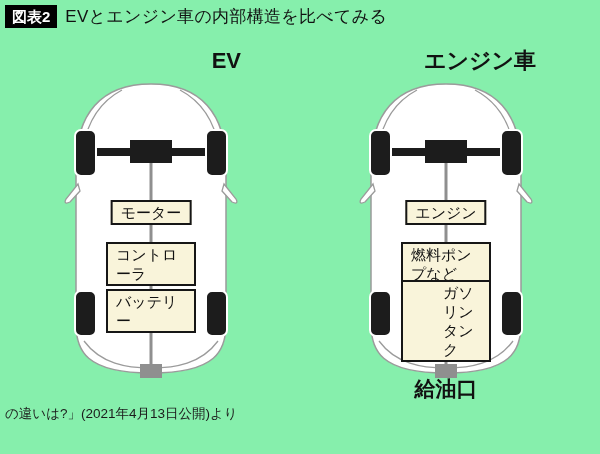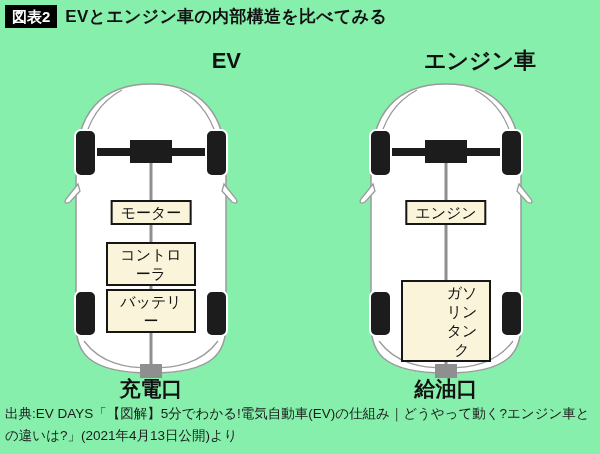--- a/index.html
+++ b/index.html
@@ -11,7 +11,7 @@
   
   .header { position:absolute; top:5px; left:5px; display:flex; align-items:center; gap:8px; }
   .fig-tag { background:#000; color:#fff; font-weight:bold; font-size:15px; padding:4px 7px; line-height:1; }
-  .fig-title { font-size:17px; font-weight:bold; color:#111; letter-spacing:0.3px; white-space:nowrap; }
+  .fig-title { font-size:17px; font-weight:normal; color:#111; letter-spacing:0.3px; white-space:nowrap; }
 
   
   .panel { position:absolute; top:80px; width:180px; height:345px; }

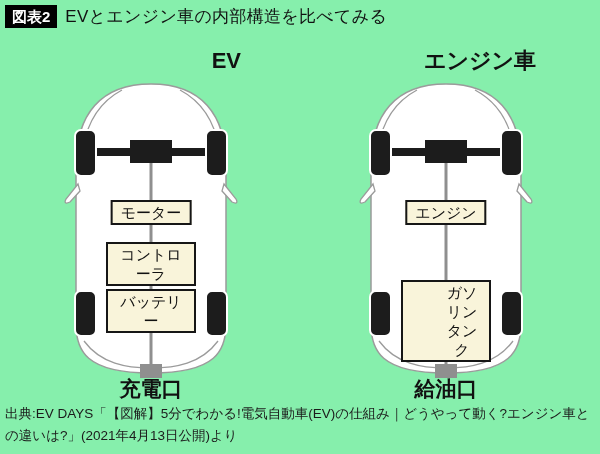--- a/index.html
+++ b/index.html
@@ -27,7 +27,7 @@
     position:absolute; left:50%; transform:translateX(-50%);
     background:#f9f4da; border:2px solid #161616;
     font-size:15px; line-height:19px; padding:1px 8px;
-    text-align:center; white-space:pre-line; color:#111;
+    white-space:pre-line; color:#111;
   }
   .label-1 { top:120px; }
   .label-2 { top:162px; }

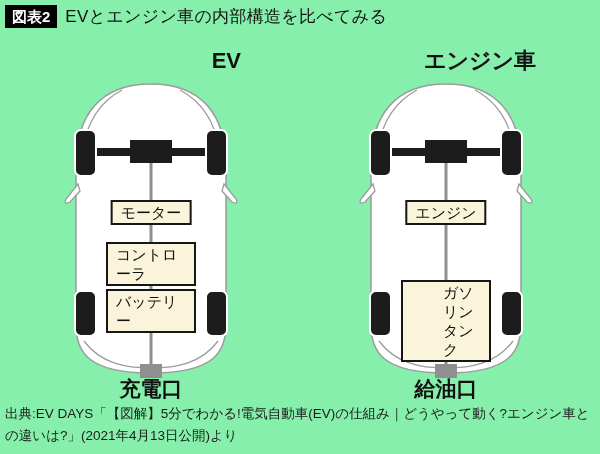--- a/index.html
+++ b/index.html
@@ -100,6 +100,7 @@
     </svg>
 
     <div class="part-label label-1">エンジン</div>
+    <div class="part-label label-2">燃料ポンプなど</div>
     <div class="part-label label-3">ガソリン
 タンク</div>
     <div class="port-label">給油口</div>

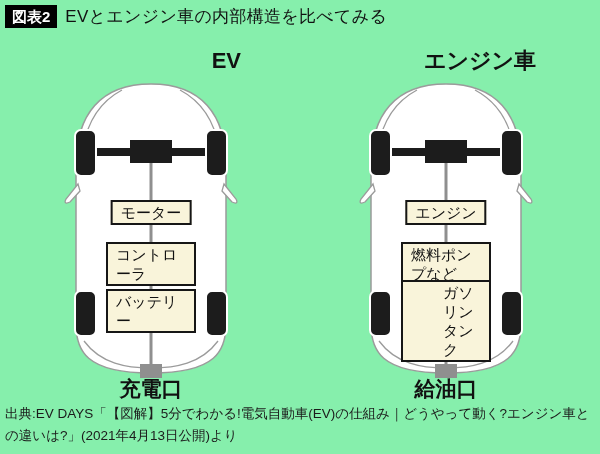--- a/index.html
+++ b/index.html
@@ -76,7 +76,6 @@
     <div class="part-label label-1">モーター</div>
     <div class="part-label label-2">コントローラ</div>
     <div class="part-label label-3">バッテリー</div>
-    <div class="port-label">充電口</div>
   </div>
 
   <div class="panel panel-engine">

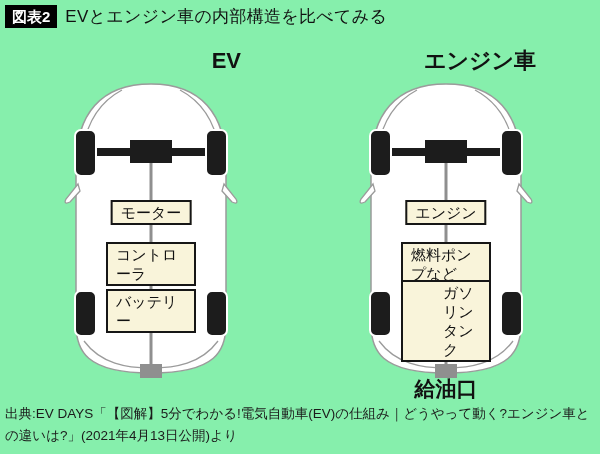--- a/index.html
+++ b/index.html
@@ -106,7 +106,6 @@
   </div>
 
   <div class="source">
-    <div>出典:EV DAYS「【図解】5分でわかる!電気自動車(EV)の仕組み｜どうやって動く?エンジン車と</div>
     <div>の違いは?」(2021年4月13日公開)より</div>
   </div>
 

